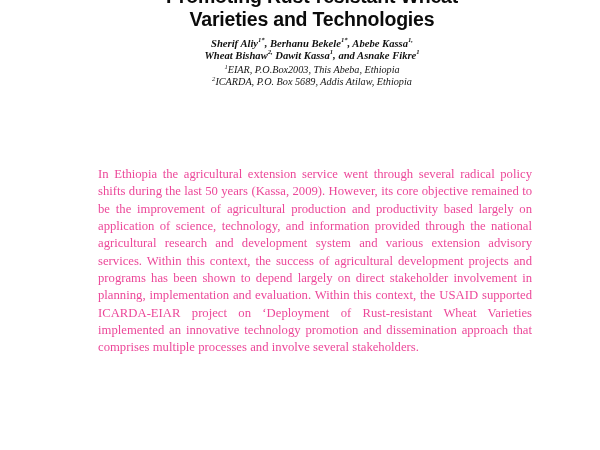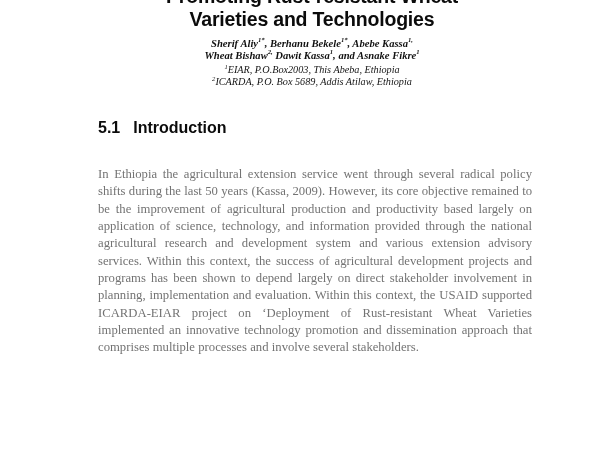--- a/index.html
+++ b/index.html
@@ -145,9 +145,6 @@
     <span class="affline"><sup>2</sup><span>ICARDA, P.O. Box 5689, Addis Atilaw, Ethiopia</span></span>
   </div>
 
-  <div class="section-heading">
-    <span class="sec-num">5.1</span><span>Introduction</span>
-  </div>
 
   <div class="body-area">
     <p class="para">In Ethiopia the agricultural extension service went through several radical policy shifts during the last 50 years (Kassa, 2009). However, its core objective remained to be the improvement of agricultural production and productivity based largely on application of science, technology, and information provided through the national agricultural research and development system and various extension advisory services. Within this context, the success of agricultural development projects and programs has been shown to depend largely on direct stakeholder involvement in planning, implementation and evaluation. Within this context, the USAID supported ICARDA-EIAR project on ‘Deployment of Rust-resistant Wheat Varieties implemented an innovative technology promotion and dissemination approach that comprises multiple processes and involve several stakeholders.</p>

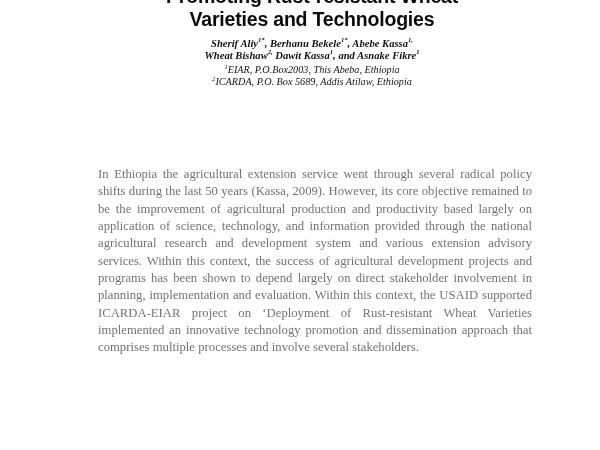--- a/index.html
+++ b/index.html
@@ -114,7 +114,7 @@
     line-height: 17.35px;
     text-align: justify;
     text-justify: inter-word;
-    color: #737373;
+    color: #ec4899;
     word-spacing: 0.1px;
   }
   .para:last-child { margin-bottom: 0; }

